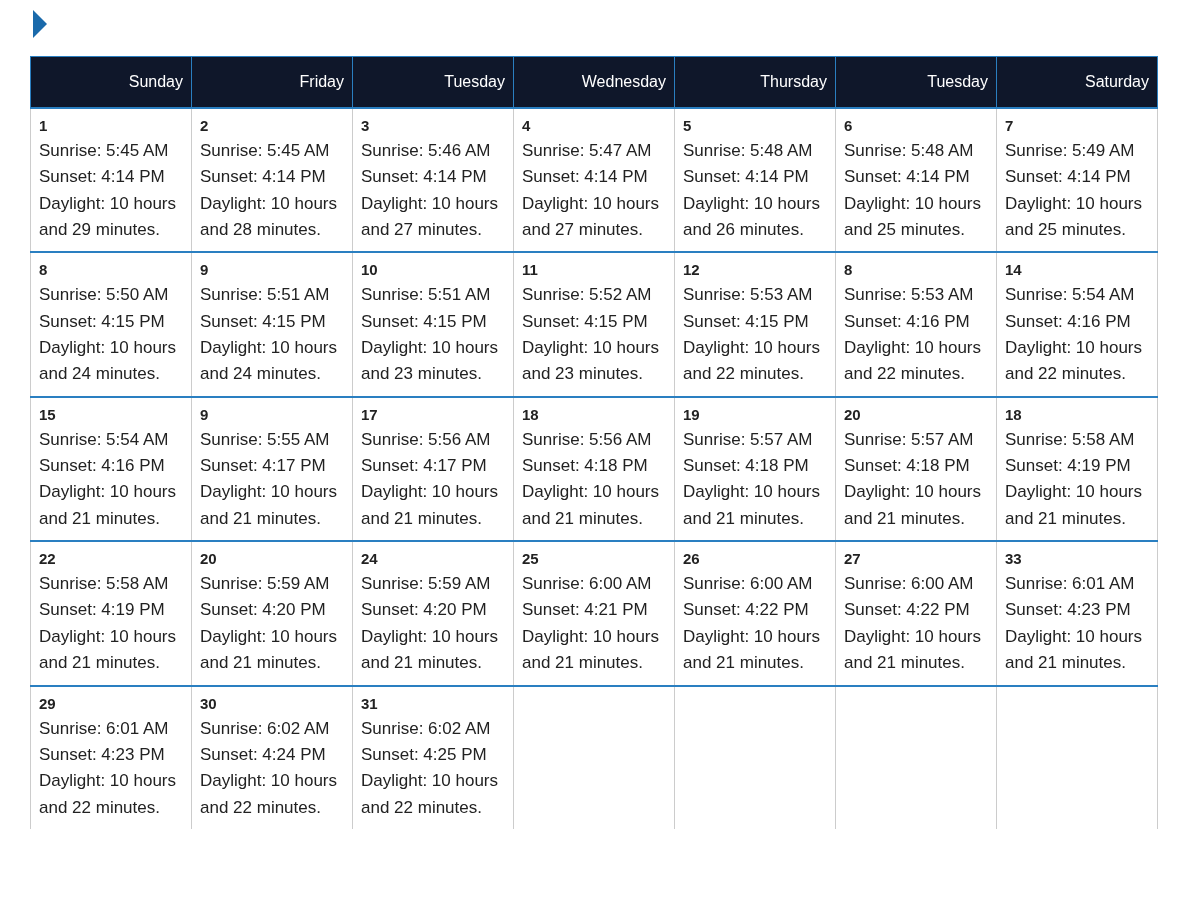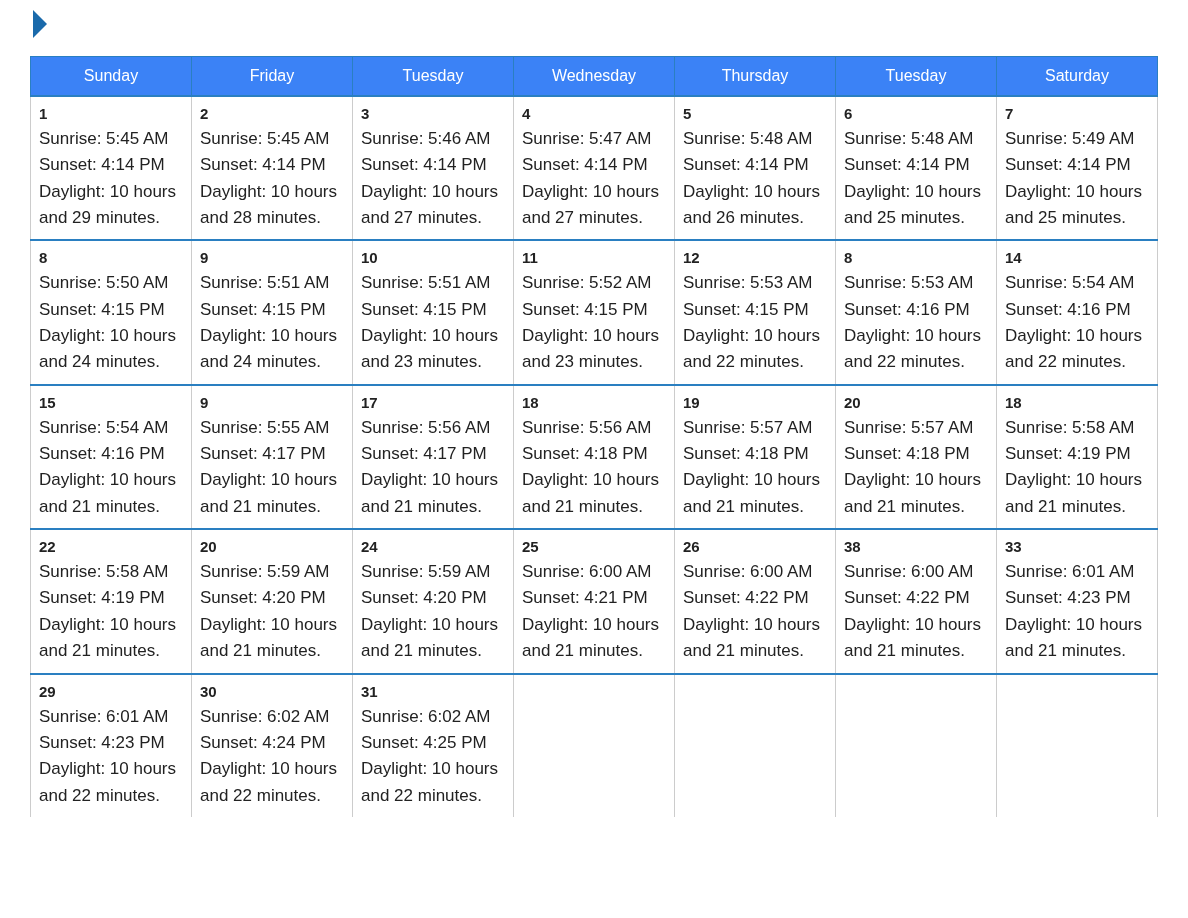--- a/index.html
+++ b/index.html
@@ -68,12 +68,12 @@
       table-layout: fixed;
     }
     .calendar-table thead tr th {
-      background-color: #3b82f6;
+      background-color: #0f172a;
       color: #fff;
       font-size: 16px;
       font-weight: normal;
-      padding: 10px 8px;
-      text-align: center;
+      padding: 16px 8px;
+      text-align: right;
       border: 1px solid #2a7fc1;
     }
     .calendar-table tbody tr td {

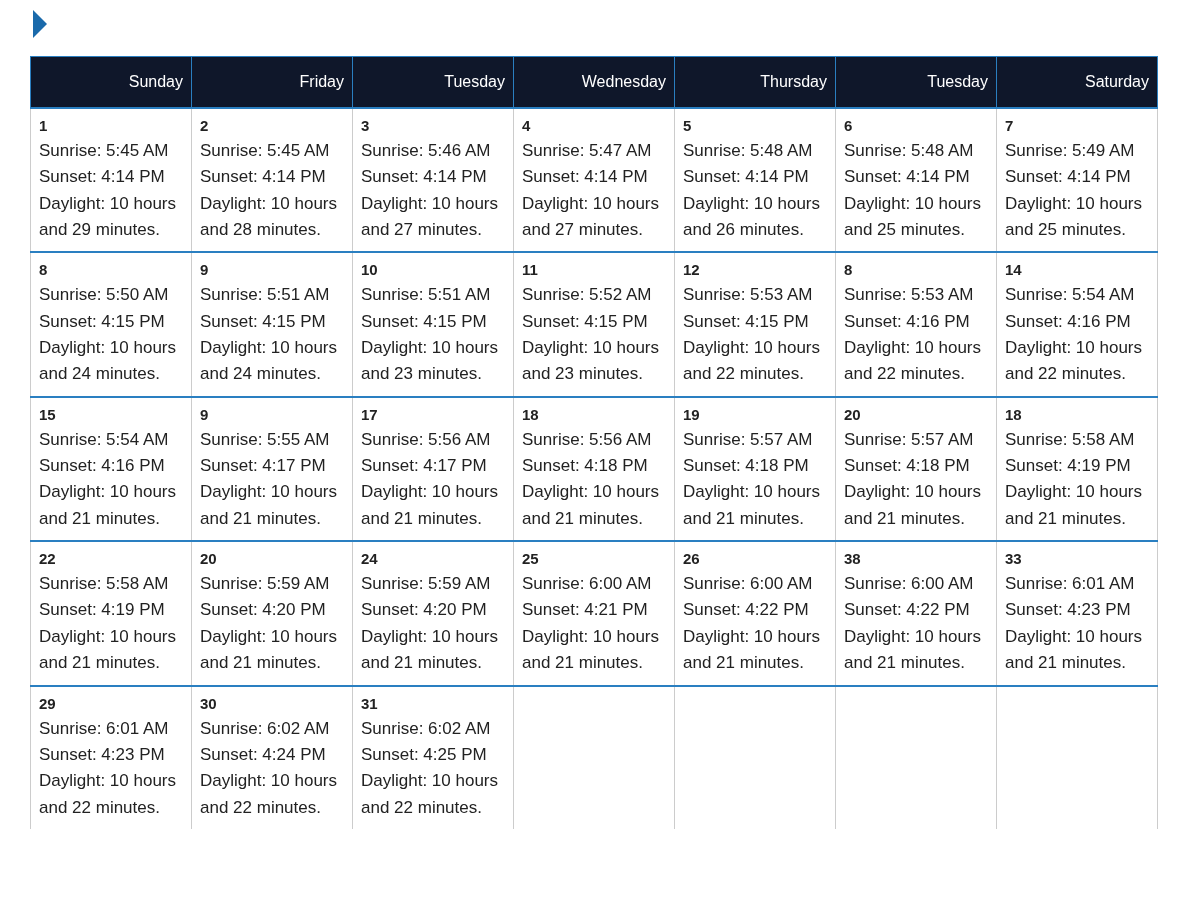--- a/index.html
+++ b/index.html
@@ -245,7 +245,7 @@
           <div class="day-info">Sunrise: 6:00 AM<br>Sunset: 4:22 PM<br>Daylight: 10 hours<br>and 21 minutes.</div>
         </td>
         <td>
-          <span class="day-number">38</span>
+          <span class="day-number">27</span>
           <div class="day-info">Sunrise: 6:00 AM<br>Sunset: 4:22 PM<br>Daylight: 10 hours<br>and 21 minutes.</div>
         </td>
         <td>

